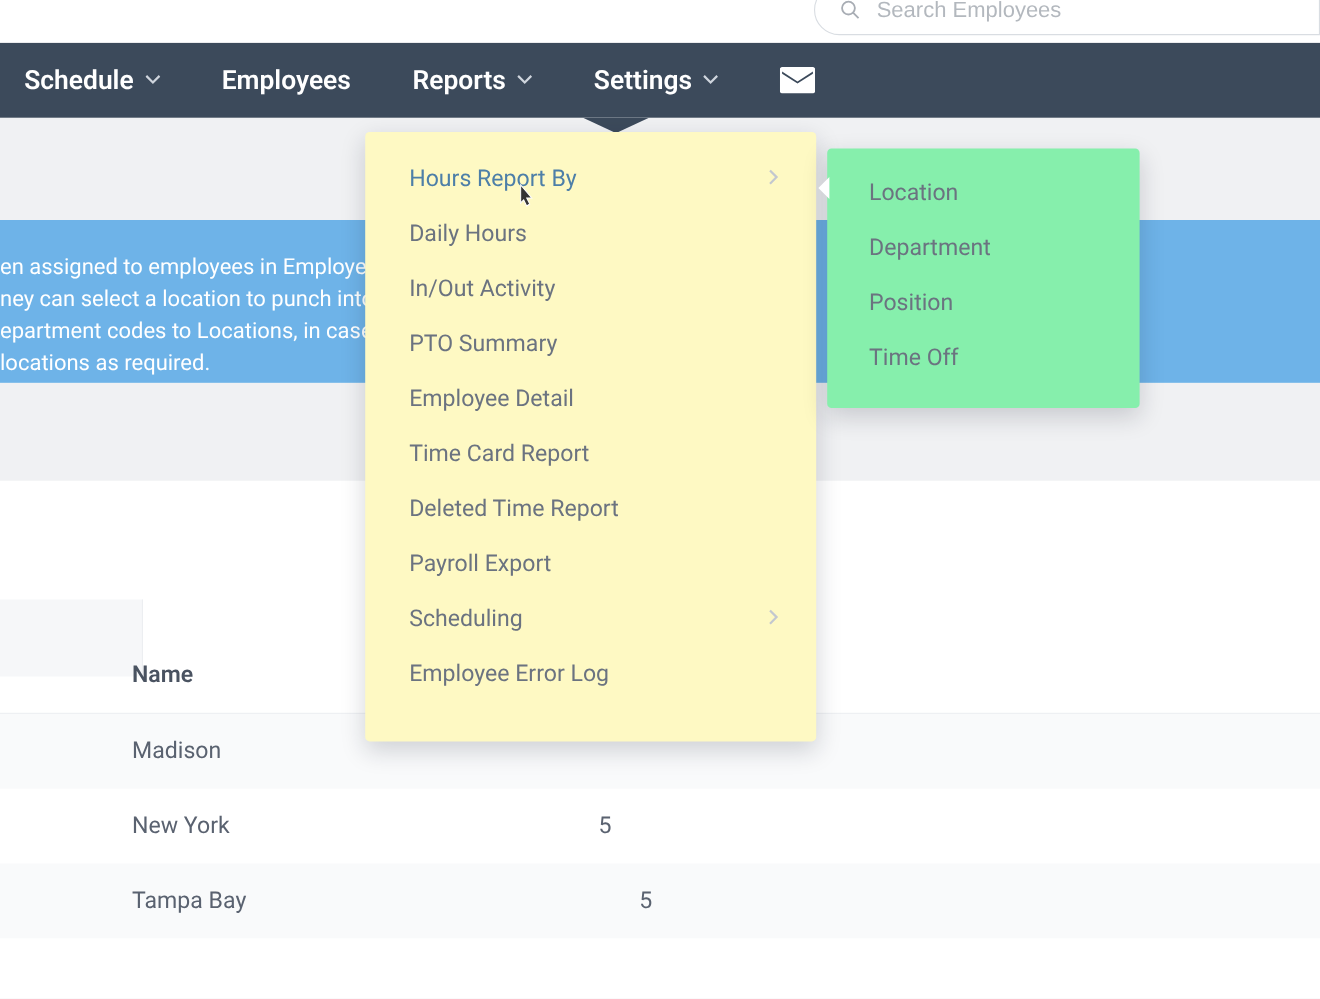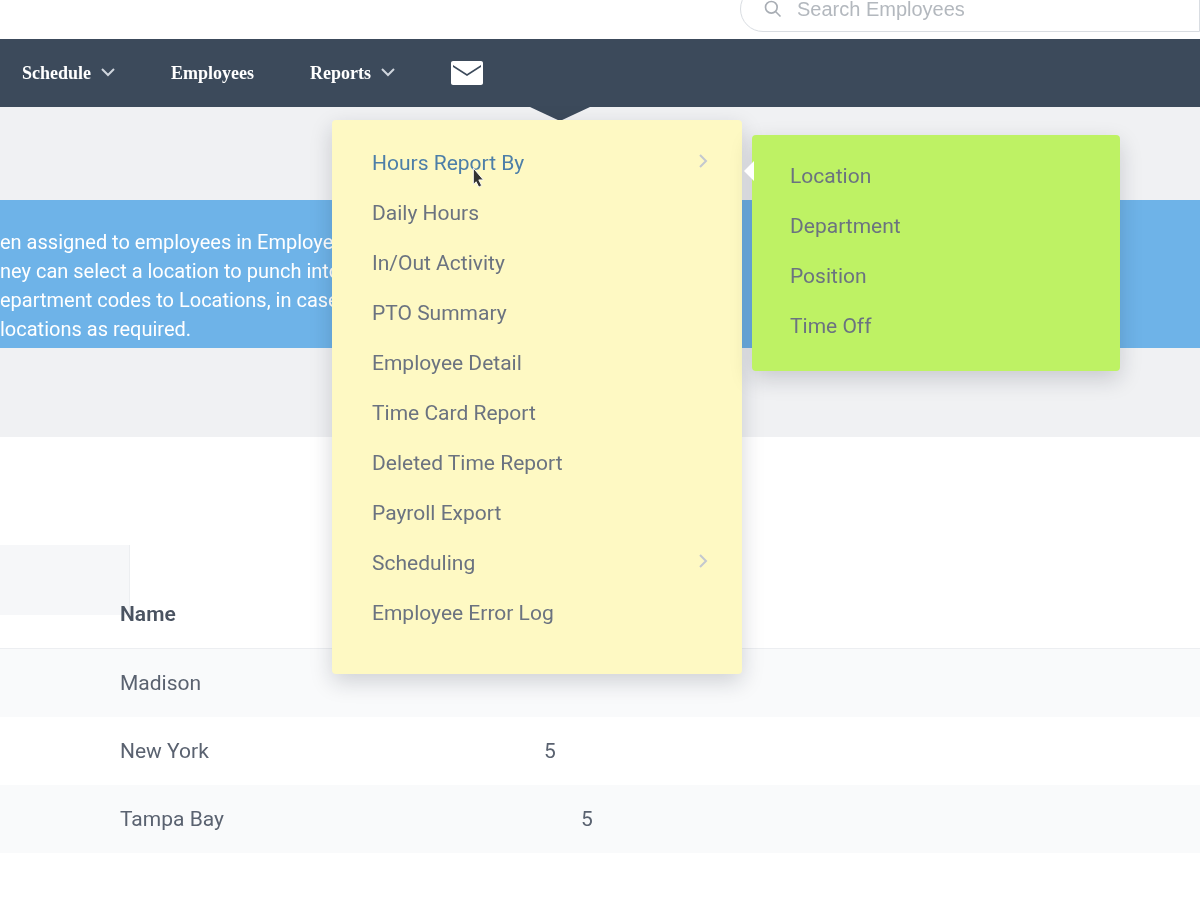--- a/index.html
+++ b/index.html
@@ -58,14 +58,13 @@
   }
   .nav-item {
     color: #ffffff;
-    font-size: 18px;
+    font-size: 24px;
     font-weight: 600;
     display: flex;
     align-items: center;
     margin-right: 56px;
     cursor: pointer;
     height: 100%;
-    font-family: Liberation Serif, serif;
   }
   .nav-item .chev {
     margin-left: 10px;

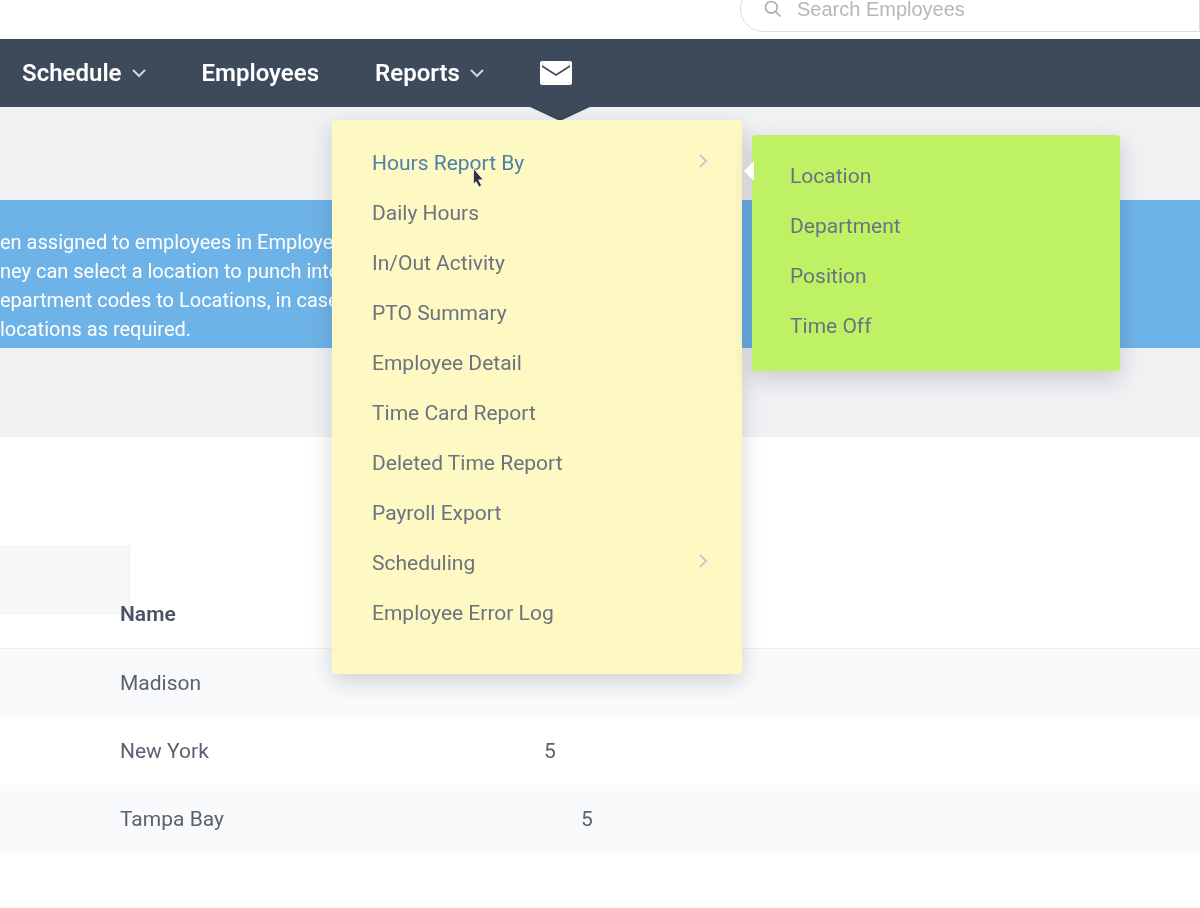--- a/index.html
+++ b/index.html
@@ -242,6 +242,14 @@
         </svg>
     </span>
   </div>
+  <div class="nav-item">
+    <span>Settings</span>
+    <span class="chev">
+      <svg width="14" height="10" viewBox="0 0 14 10" fill="none" stroke="currentColor" stroke-width="2">
+          <polyline points="1,2 7,8 13,2"></polyline>
+        </svg>
+    </span>
+  </div>
   <div class="nav-item" style="margin-right:0">
     <svg class="mail-icon" viewBox="0 0 32 24" fill="currentColor">
       <path d="M2 0h28c1.1 0 2 .9 2 2v20c0 1.1-.9 2-2 2H2c-1.1 0-2-.9-2-2V2C0 .9.9 0 2 0zm0 4v2l14 9L30 6V4L16 13 2 4z"></path>

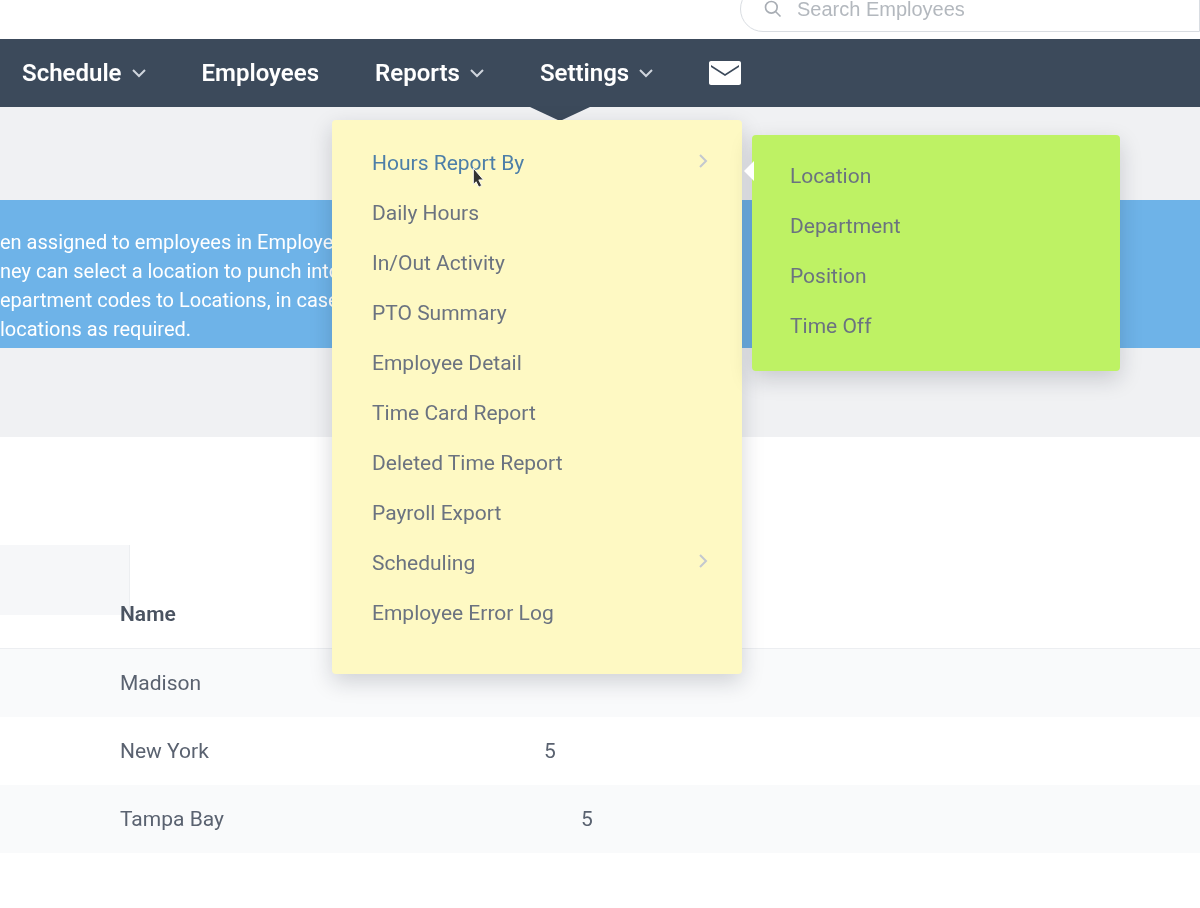--- a/index.html
+++ b/index.html
@@ -175,8 +175,8 @@
     position: absolute;
     top: 135px;
     left: 752px;
-    width: 368px;
-    background: #bef264;
+    width: 284px;
+    background: #86efac;
     border-radius: 4px;
     box-shadow: 0 8px 22px rgba(20,30,45,0.18);
     padding: 16px 0 20px 0;

